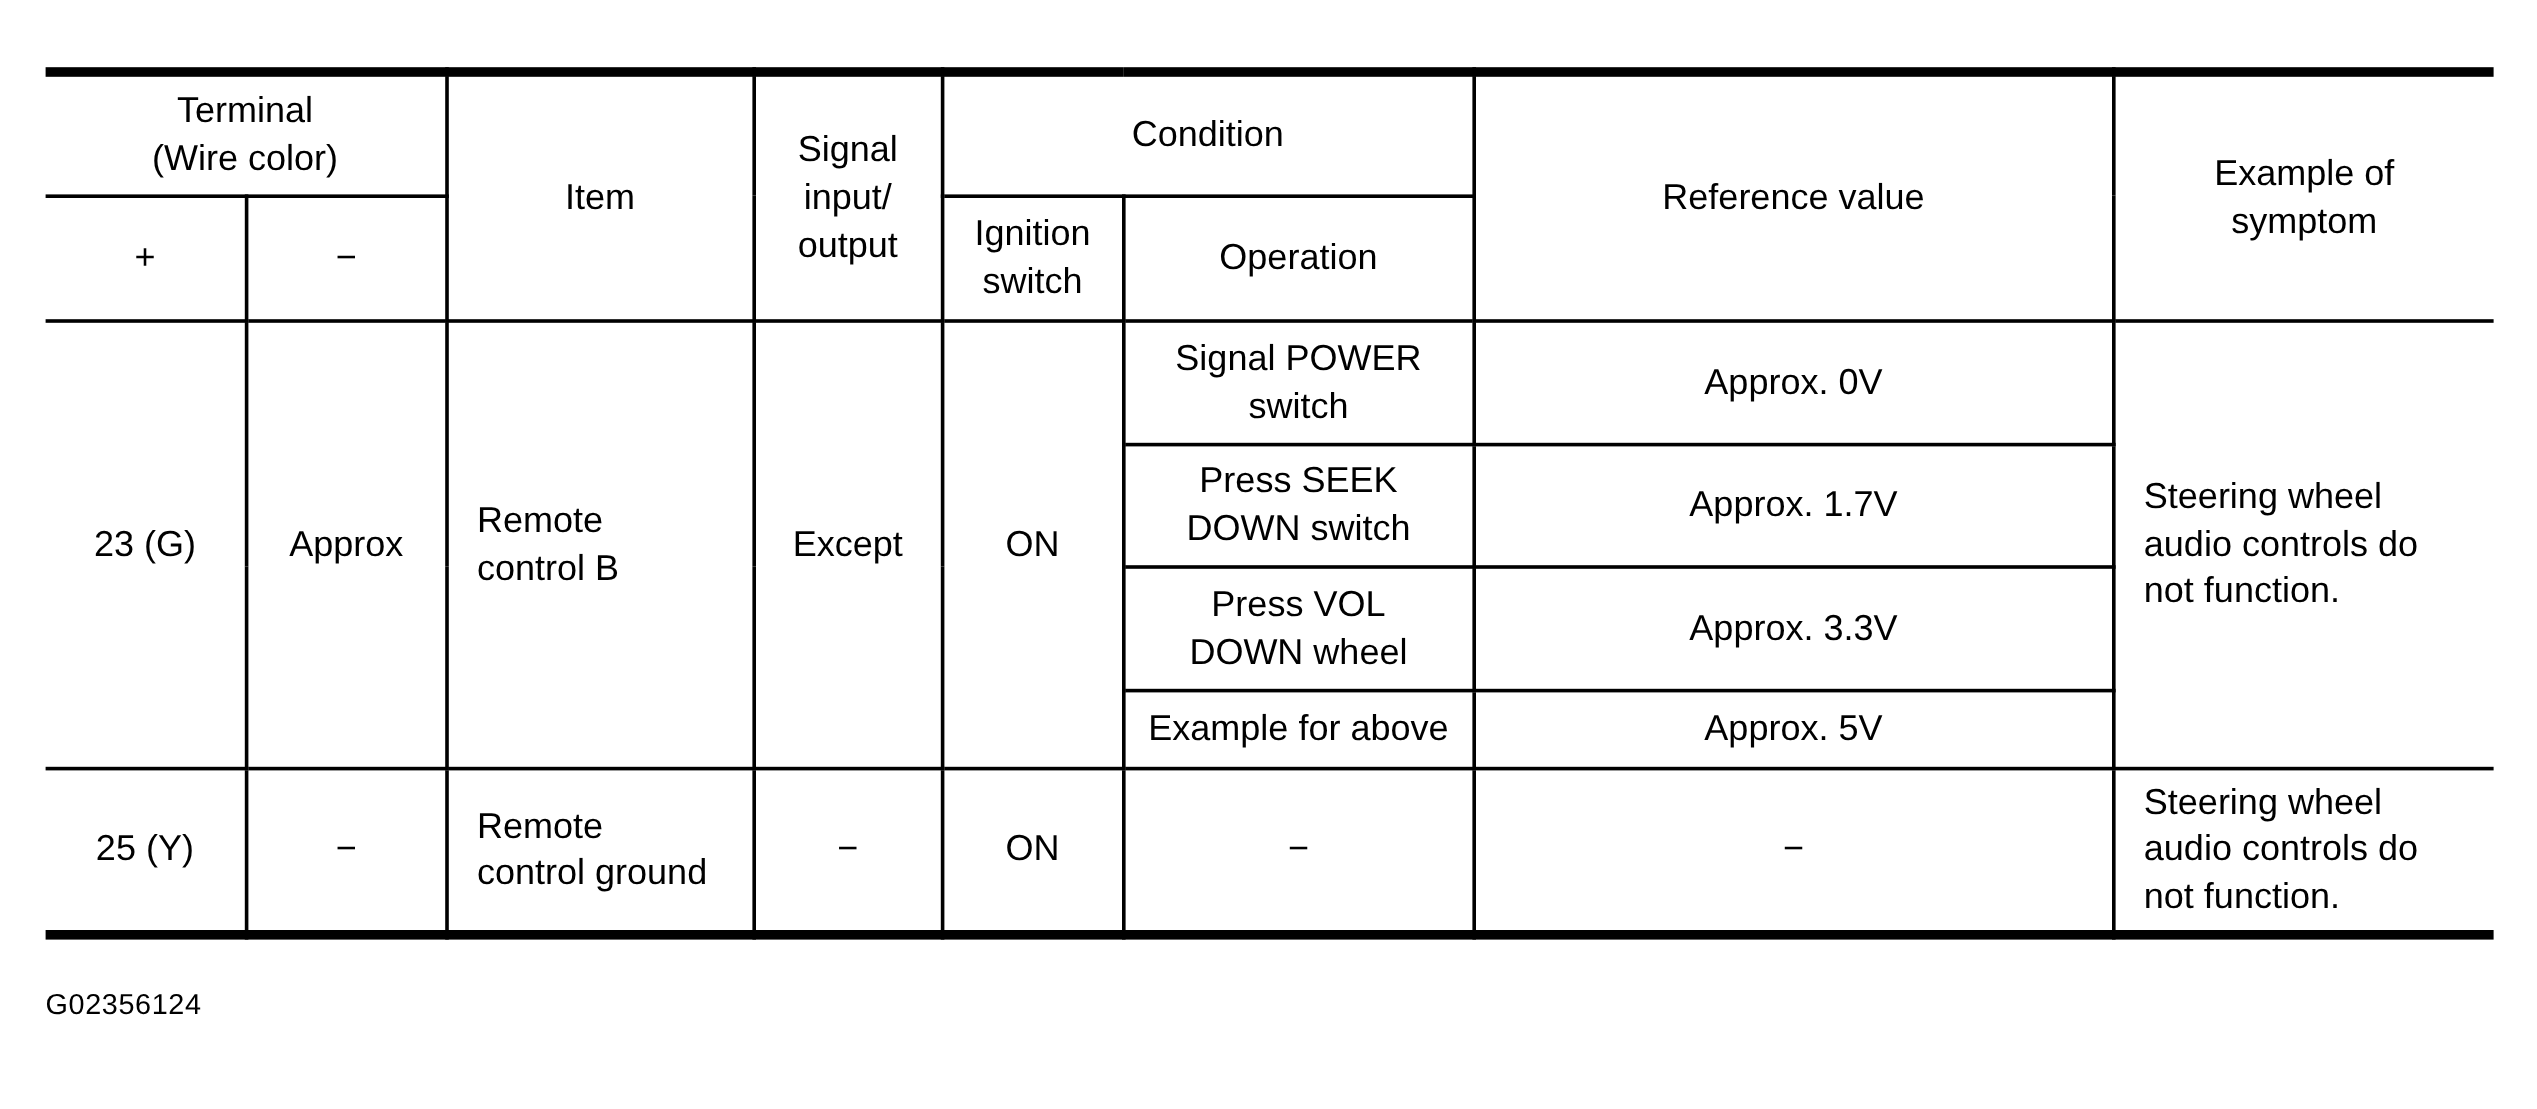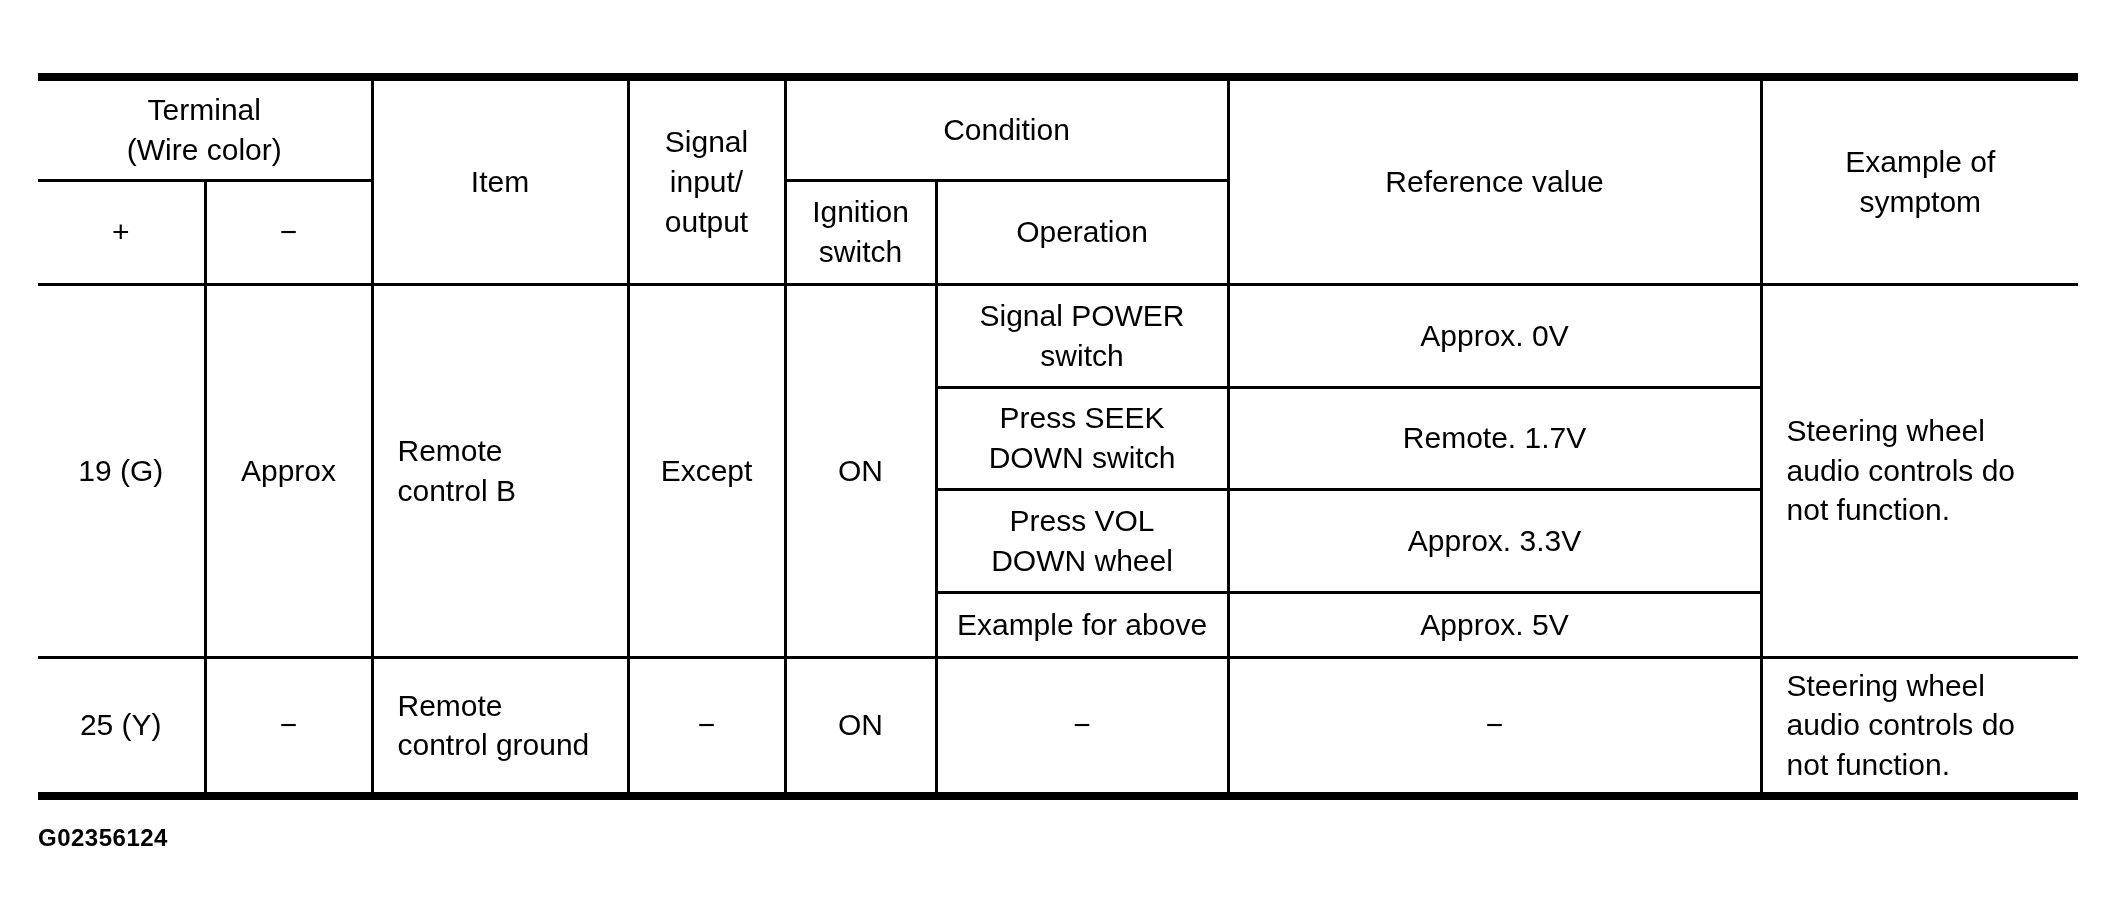--- a/index.html
+++ b/index.html
@@ -25,7 +25,7 @@
   table.ref-table {
     position: absolute;
     left: 38px;
-    top: 73px;
+    top: 56px;
     width: 2040px;
     border-collapse: collapse;
     table-layout: fixed;

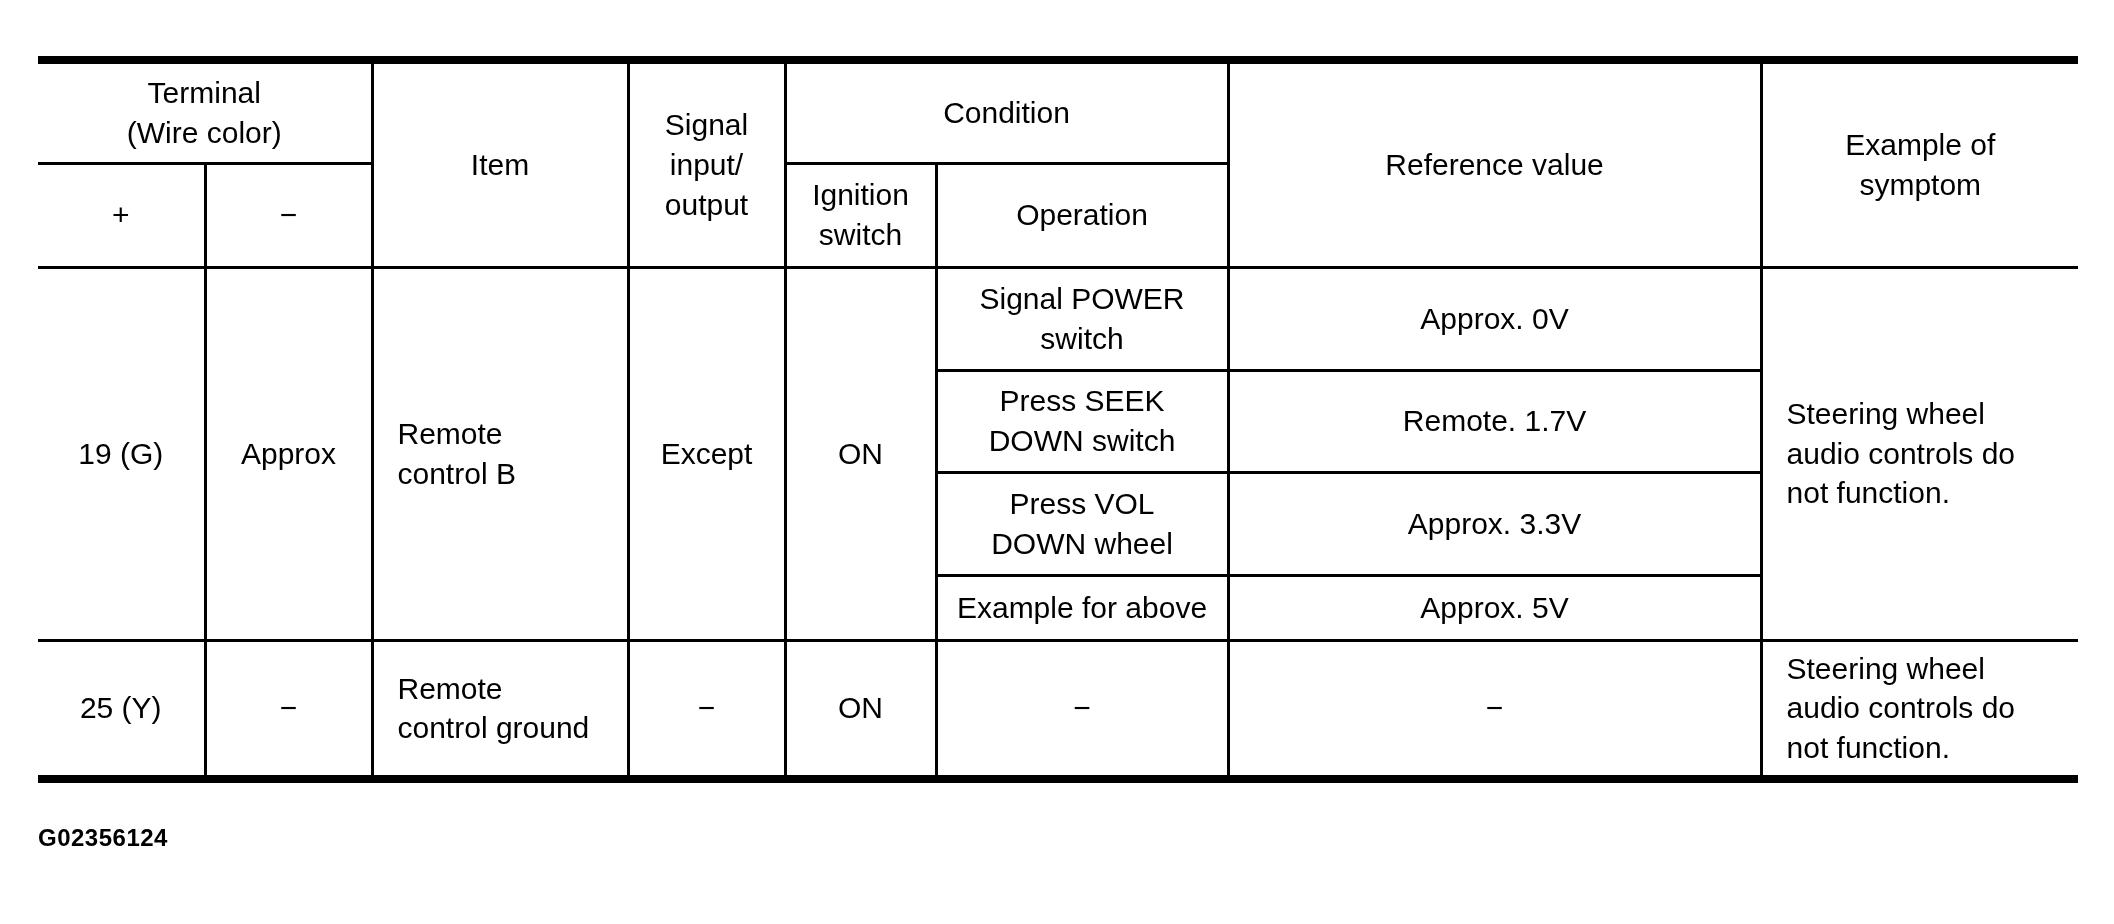--- a/index.html
+++ b/index.html
@@ -124,7 +124,7 @@
     <tr class="b-r2">
       <td>Press SEEK
 DOWN switch</td>
-      <td>Remote. 1.7V</td>
+      <td>Approx. 1.7V</td>
     </tr>
     <tr class="b-r3">
       <td>Press VOL

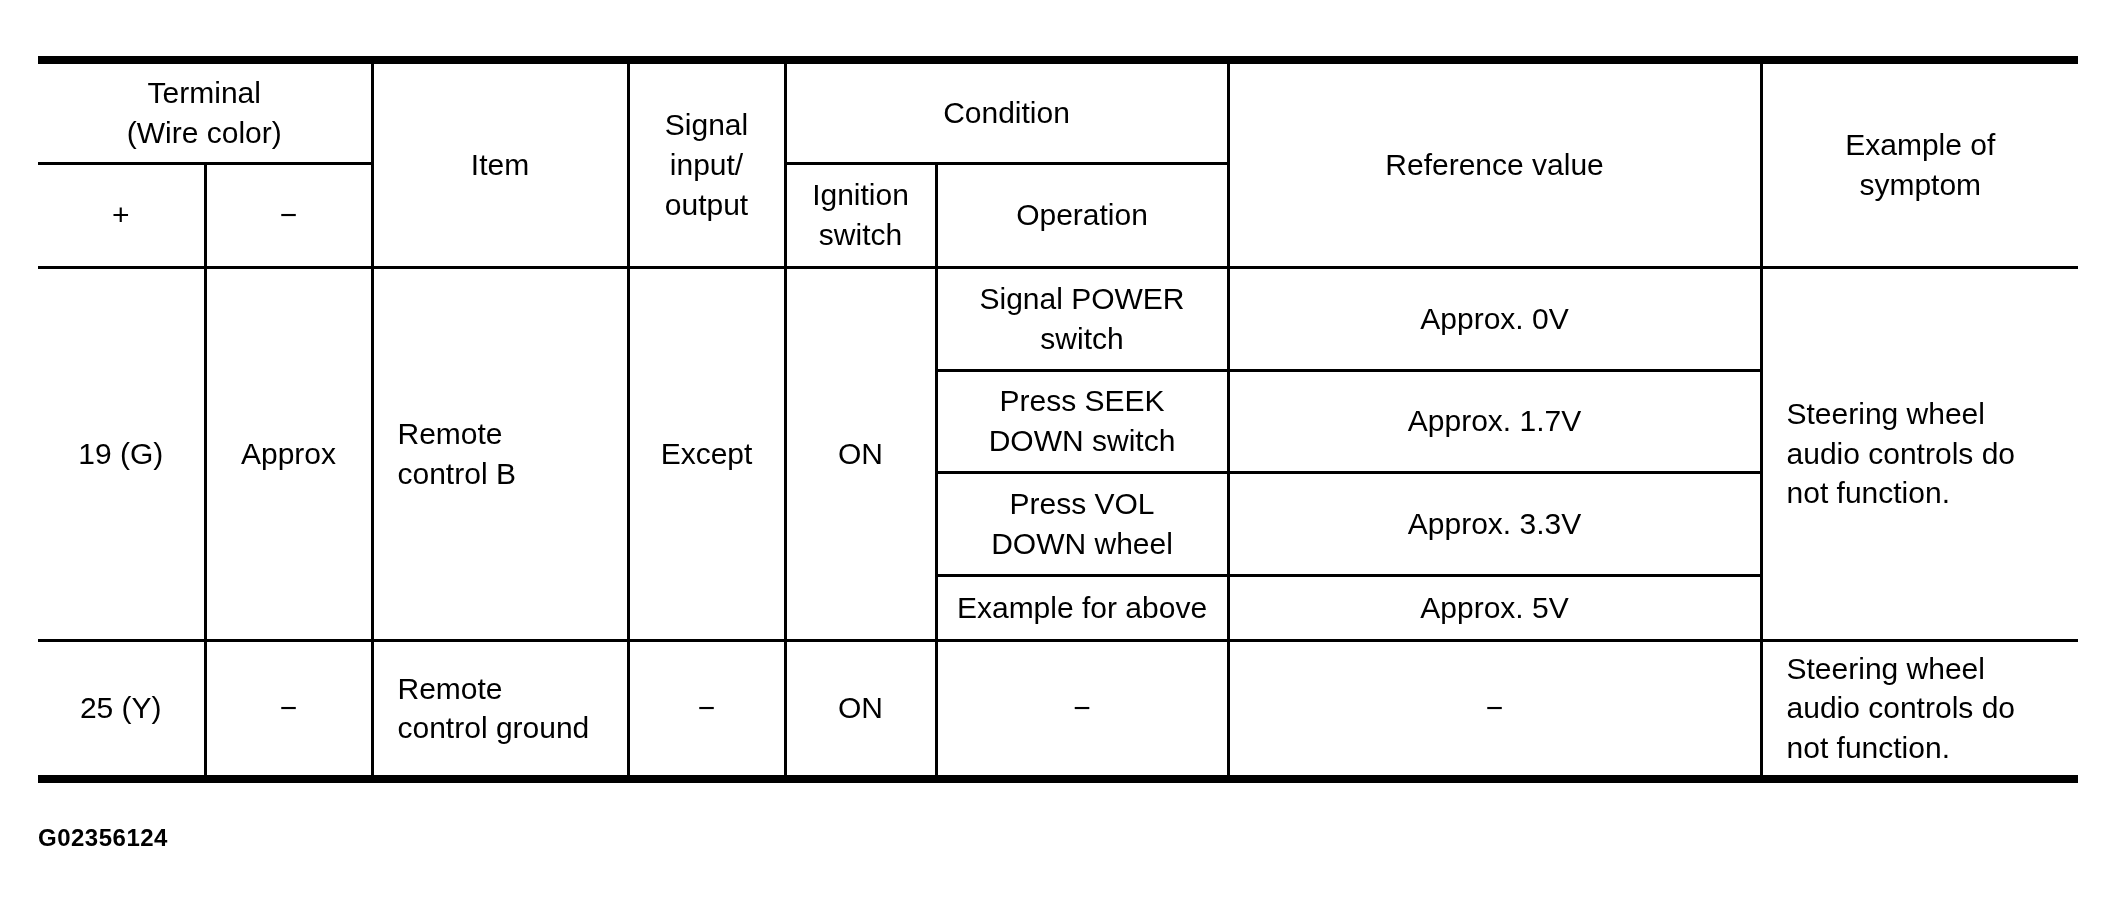--- a/index.html
+++ b/index.html
@@ -108,7 +108,7 @@
     </tr>
 
     <tr class="b-r1">
-      <td rowspan="4">19 (G)</td>
+      <td rowspan="4">23 (G)</td>
       <td rowspan="4">Approx</td>
       <td rowspan="4" class="al">Remote
 control B</td>

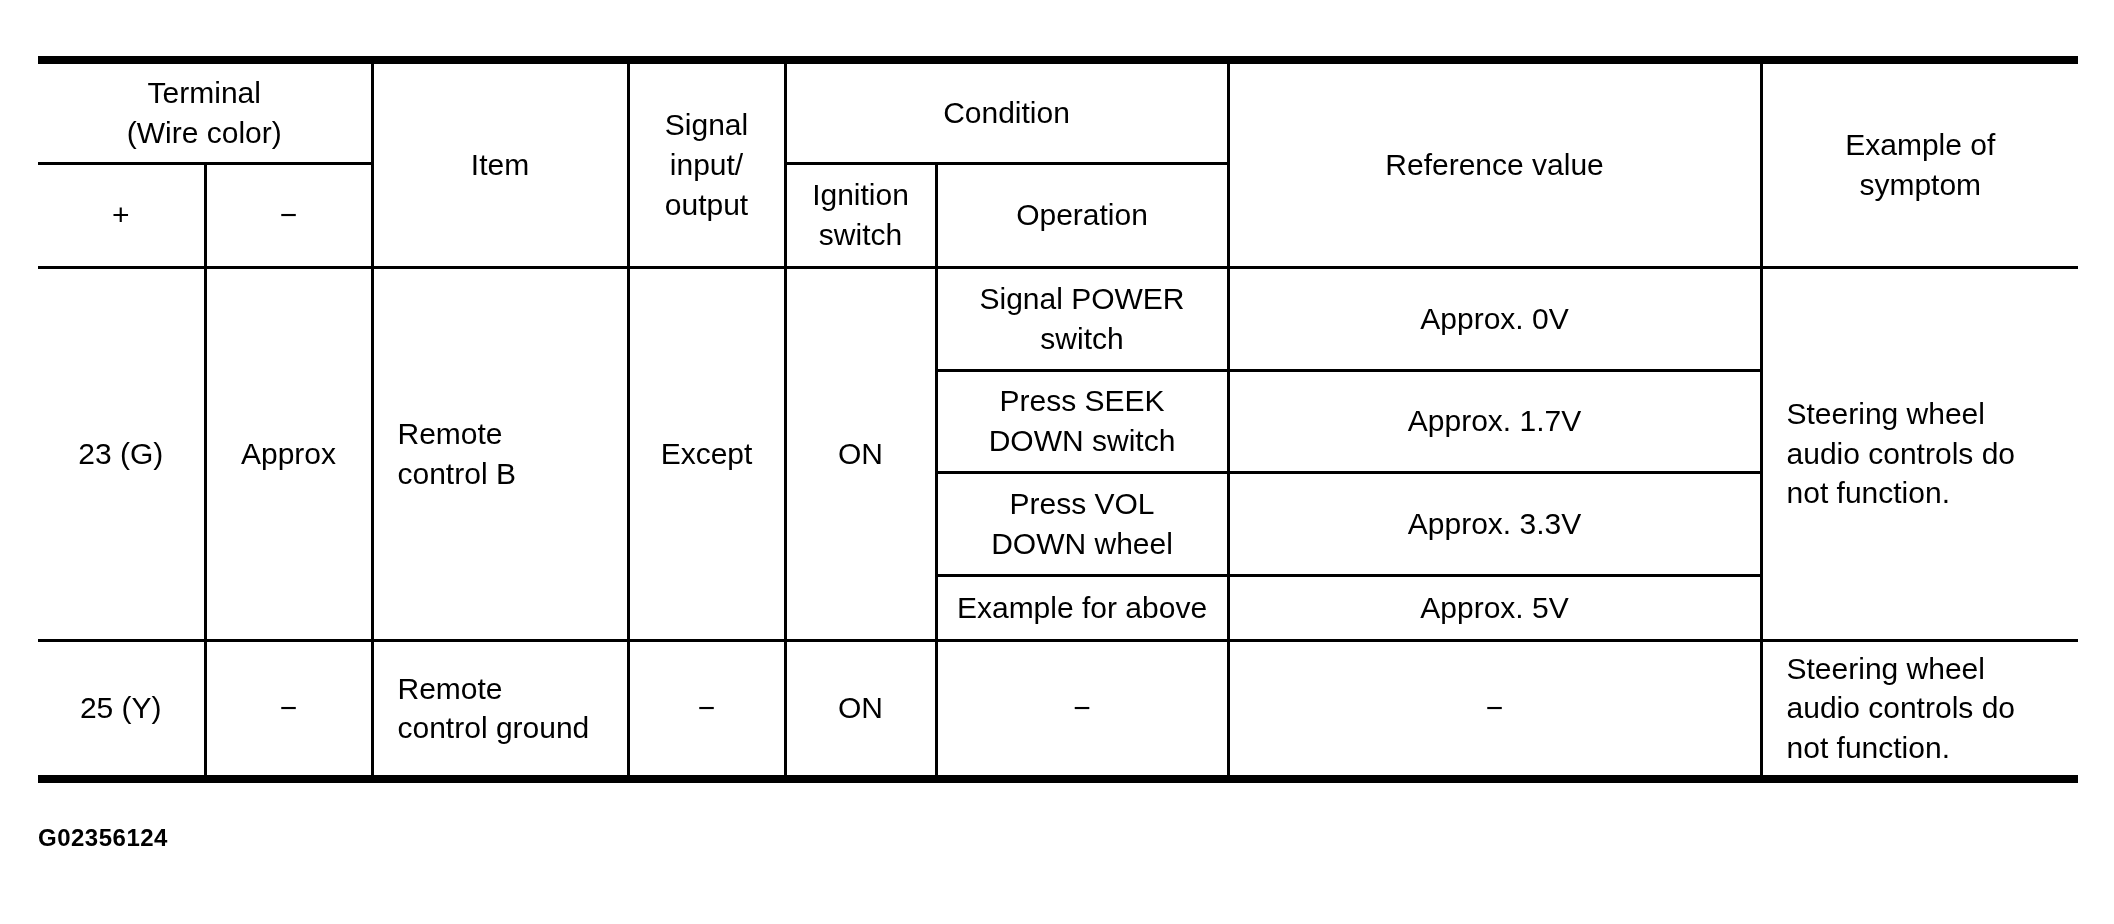--- a/index.html
+++ b/index.html
@@ -65,7 +65,7 @@
     left: 38px;
     top: 824px;
     font-size: 24px;
-    font-weight: 700;
+    font-weight: 400;
     letter-spacing: 0.5px;
   }
 </style>

